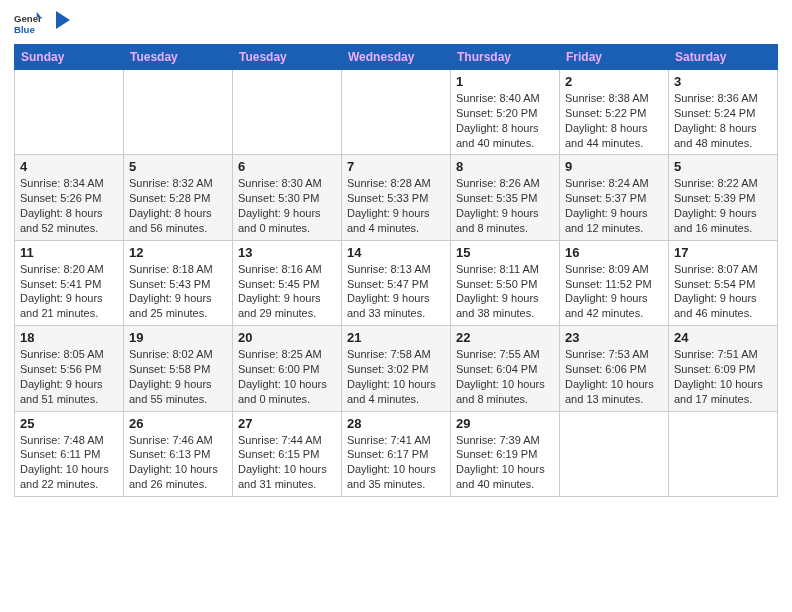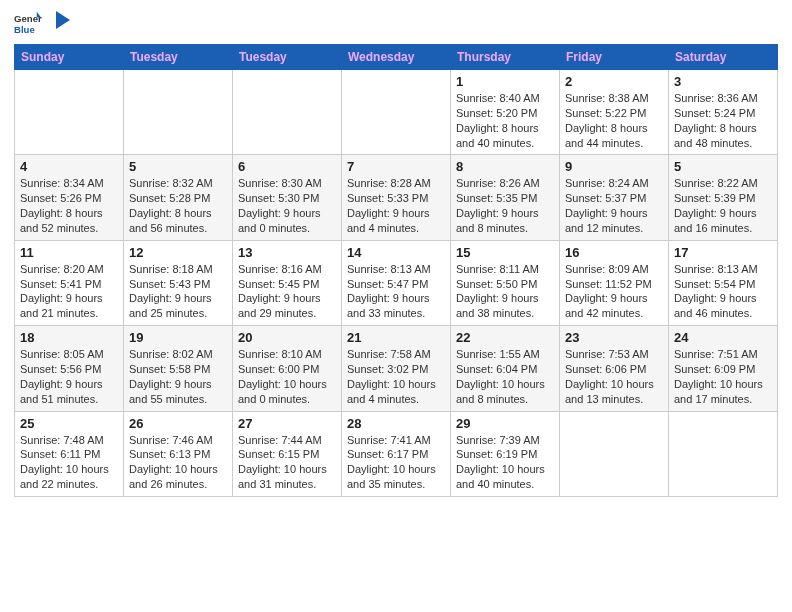--- a/index.html
+++ b/index.html
@@ -251,7 +251,7 @@
           </td>
           <td>
             <span class="day-number">17</span>
-            <div class="day-info">Sunrise: 8:13 AM
+            <div class="day-info">Sunrise: 8:07 AM
 Sunset: 5:54 PM
 Daylight: 9 hours
 and 46 minutes.</div>

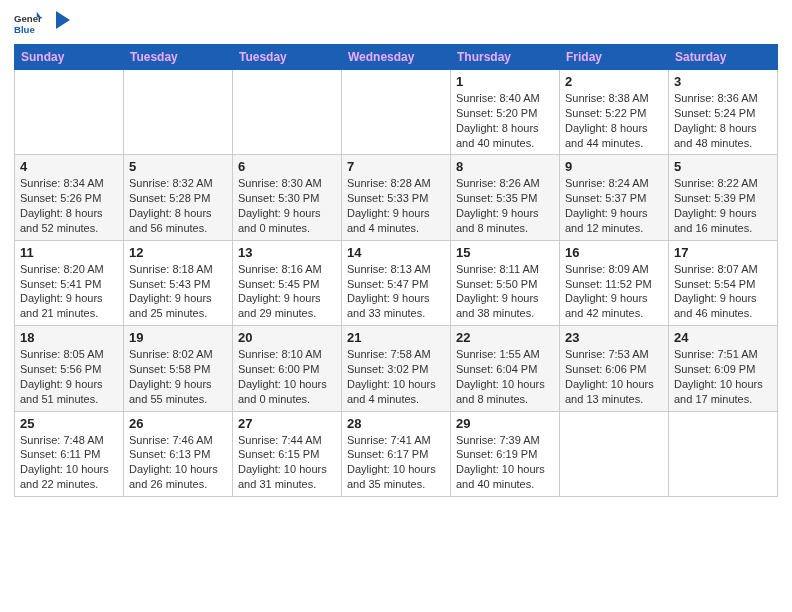--- a/index.html
+++ b/index.html
@@ -274,7 +274,7 @@
           </td>
           <td>
             <span class="day-number">20</span>
-            <div class="day-info">Sunrise: 8:10 AM
+            <div class="day-info">Sunrise: 8:25 AM
 Sunset: 6:00 PM
 Daylight: 10 hours
 and 0 minutes.</div>

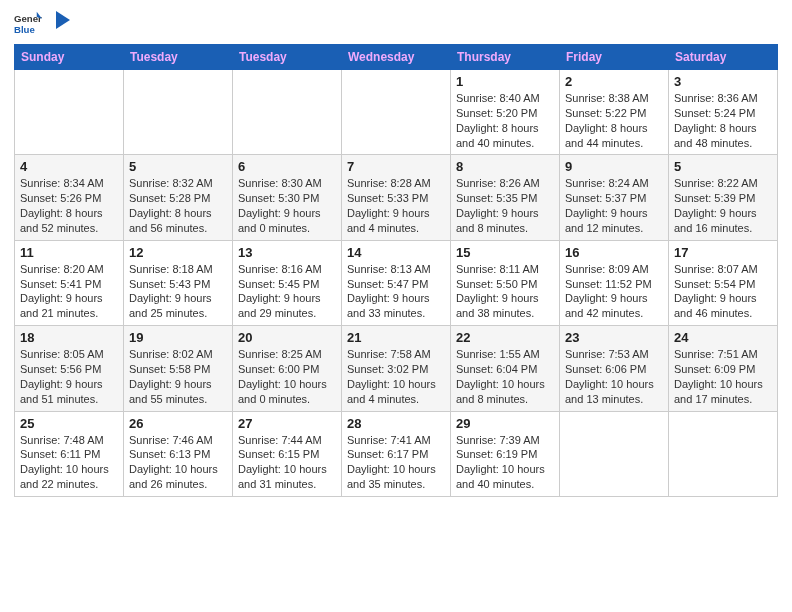--- a/index.html
+++ b/index.html
@@ -288,7 +288,7 @@
           </td>
           <td>
             <span class="day-number">22</span>
-            <div class="day-info">Sunrise: 1:55 AM
+            <div class="day-info">Sunrise: 7:55 AM
 Sunset: 6:04 PM
 Daylight: 10 hours
 and 8 minutes.</div>

